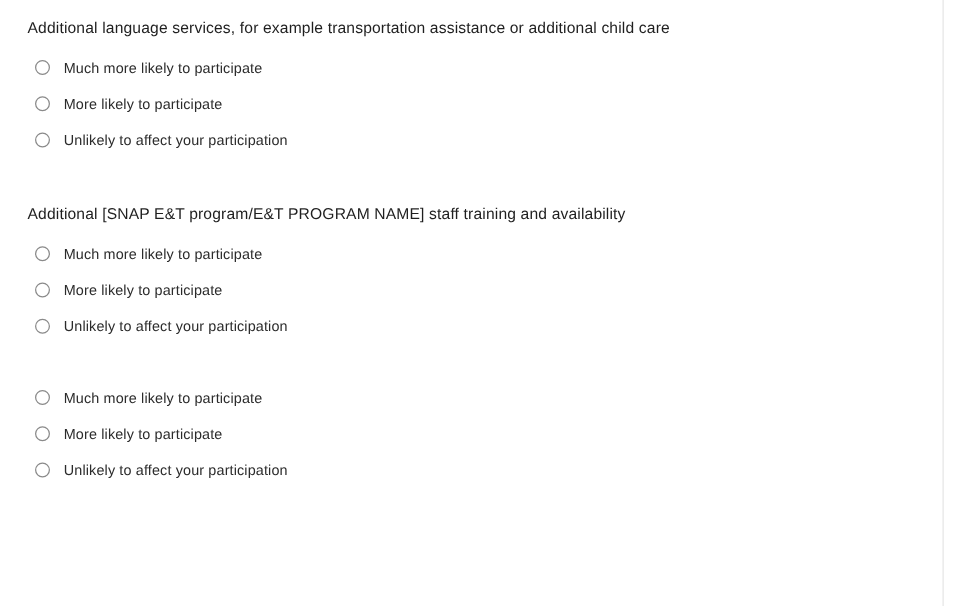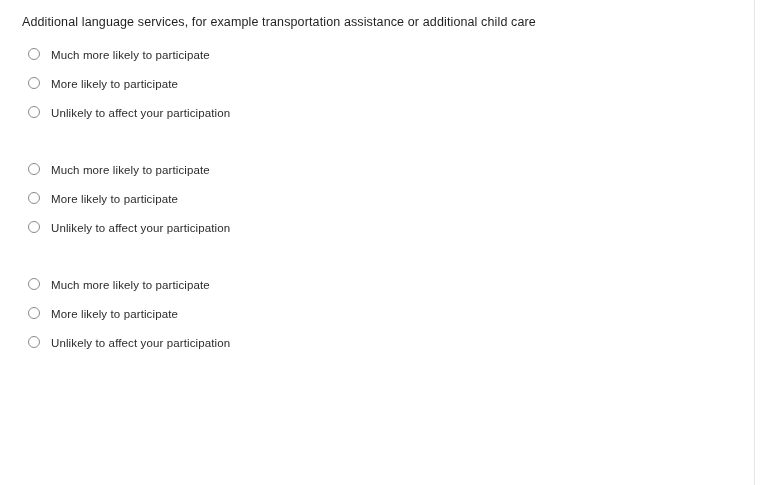--- a/index.html
+++ b/index.html
@@ -94,6 +94,7 @@
   </div>
 
   <div class="question-block block-2">
+    <div class="question-text">Additional [SNAP E&amp;T program/E&amp;T PROGRAM NAME] staff training and availability</div>
     <div class="options">
       <div class="option-row">
         <span class="radio"></span>

